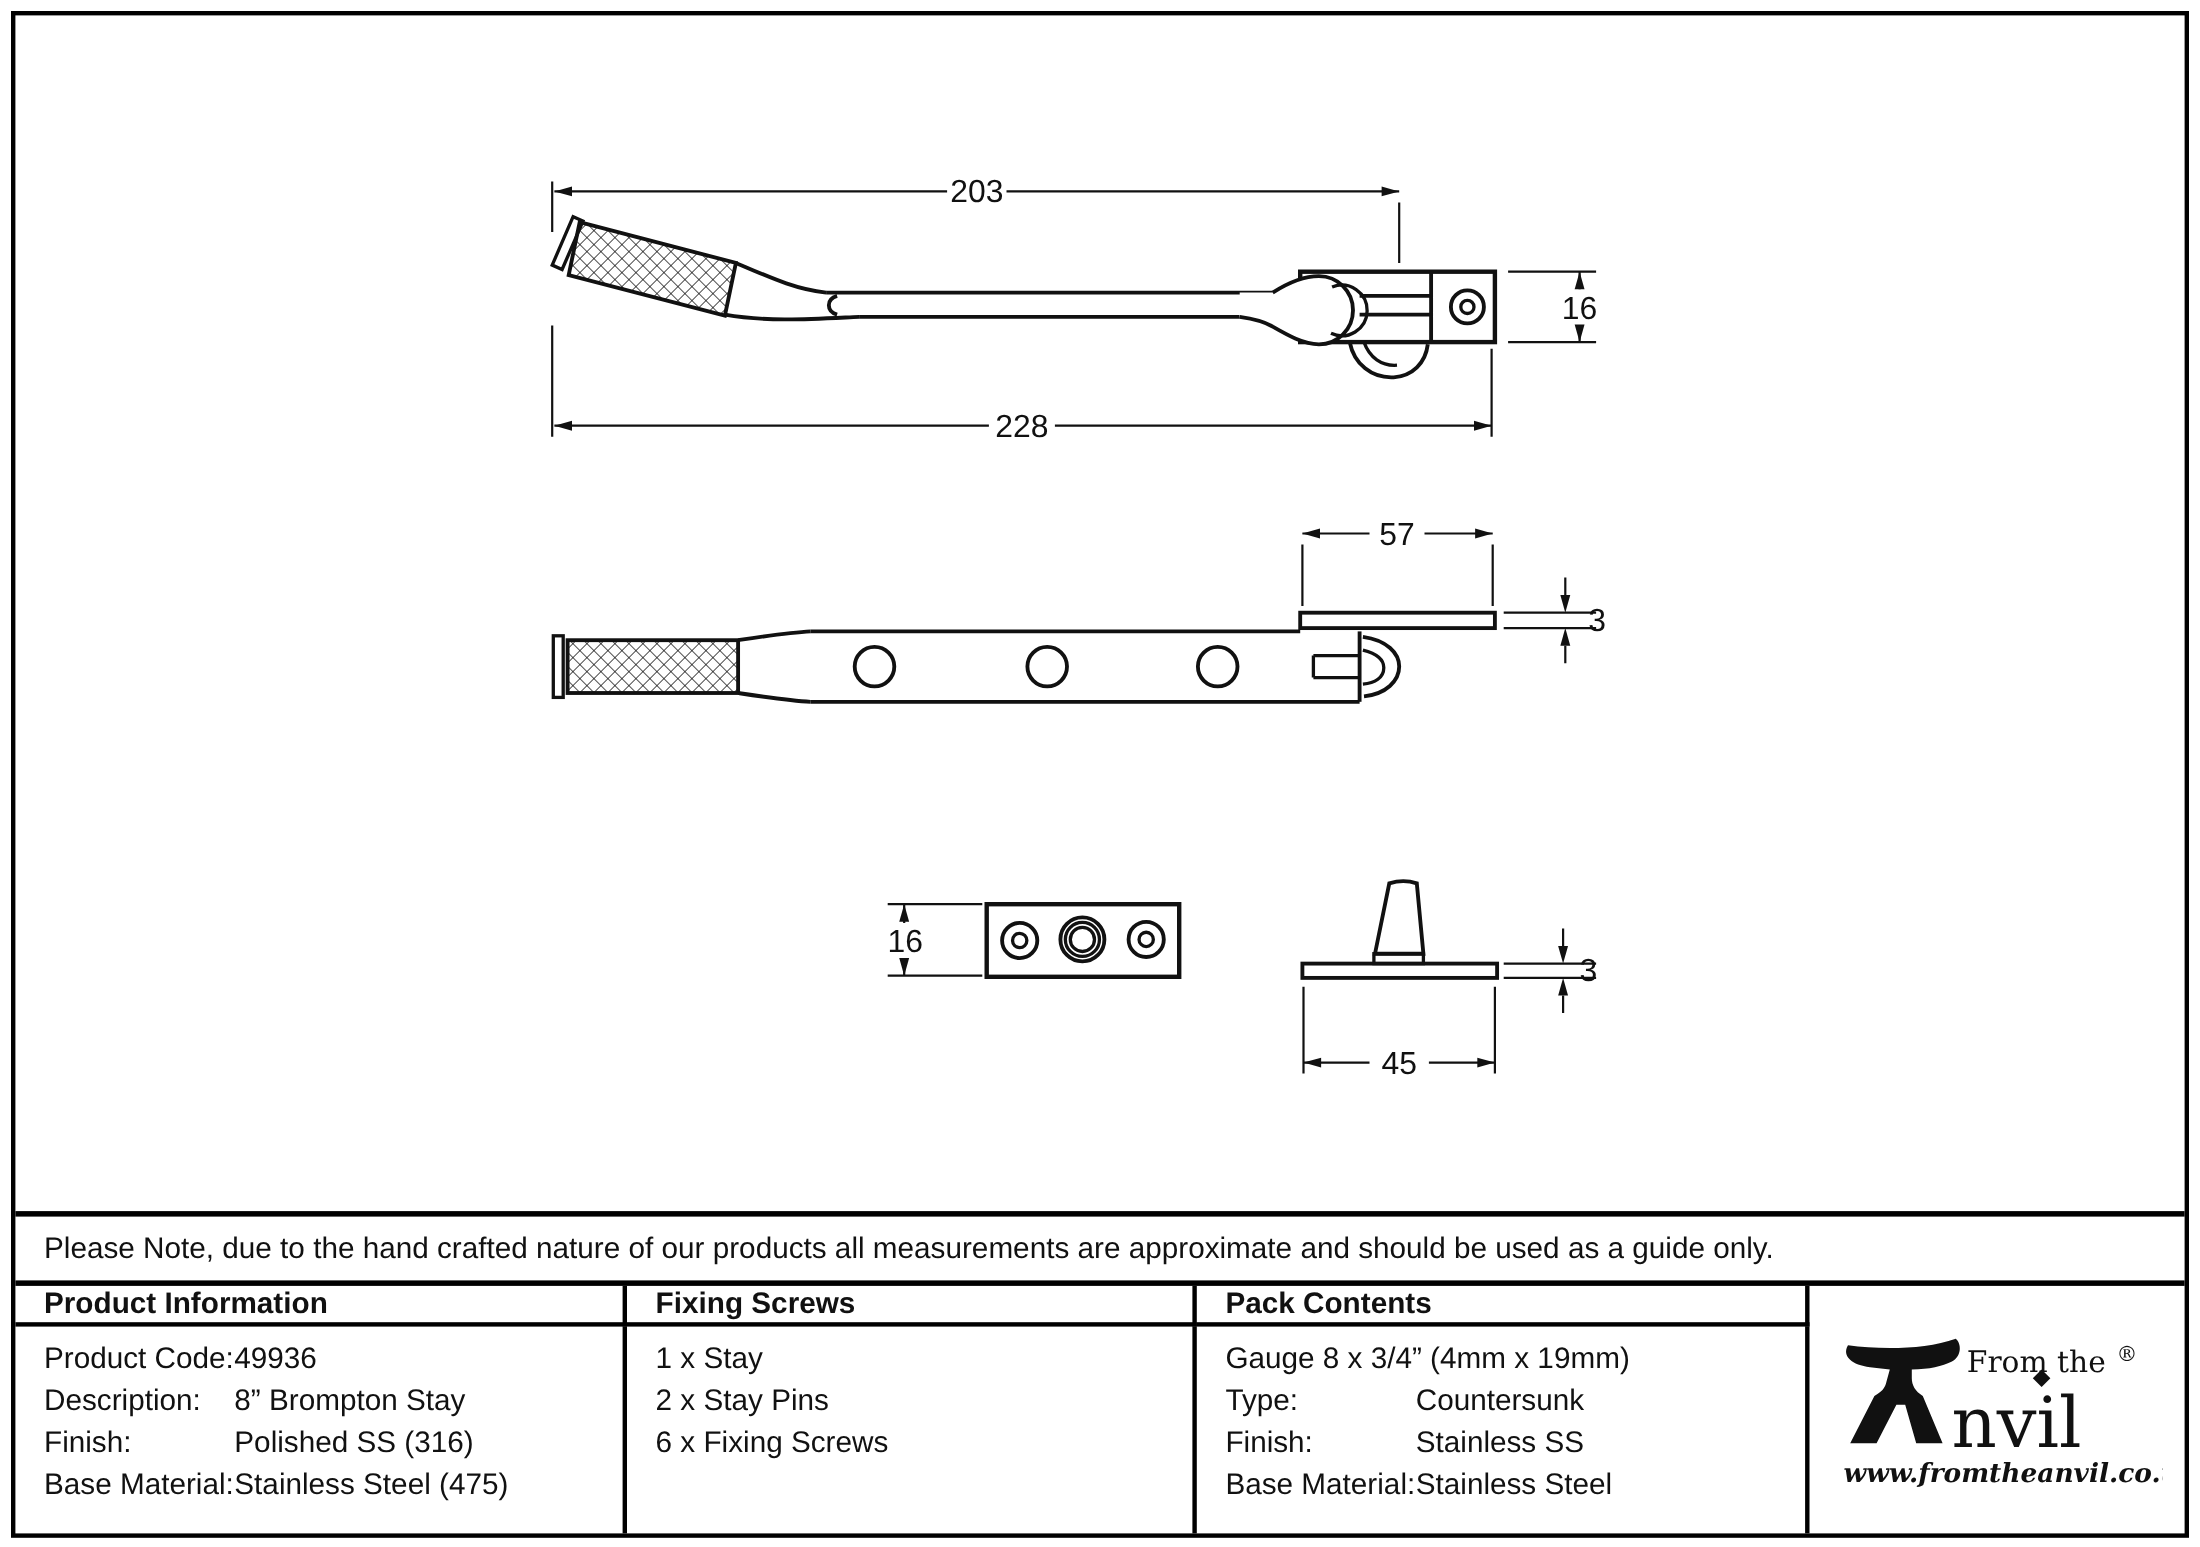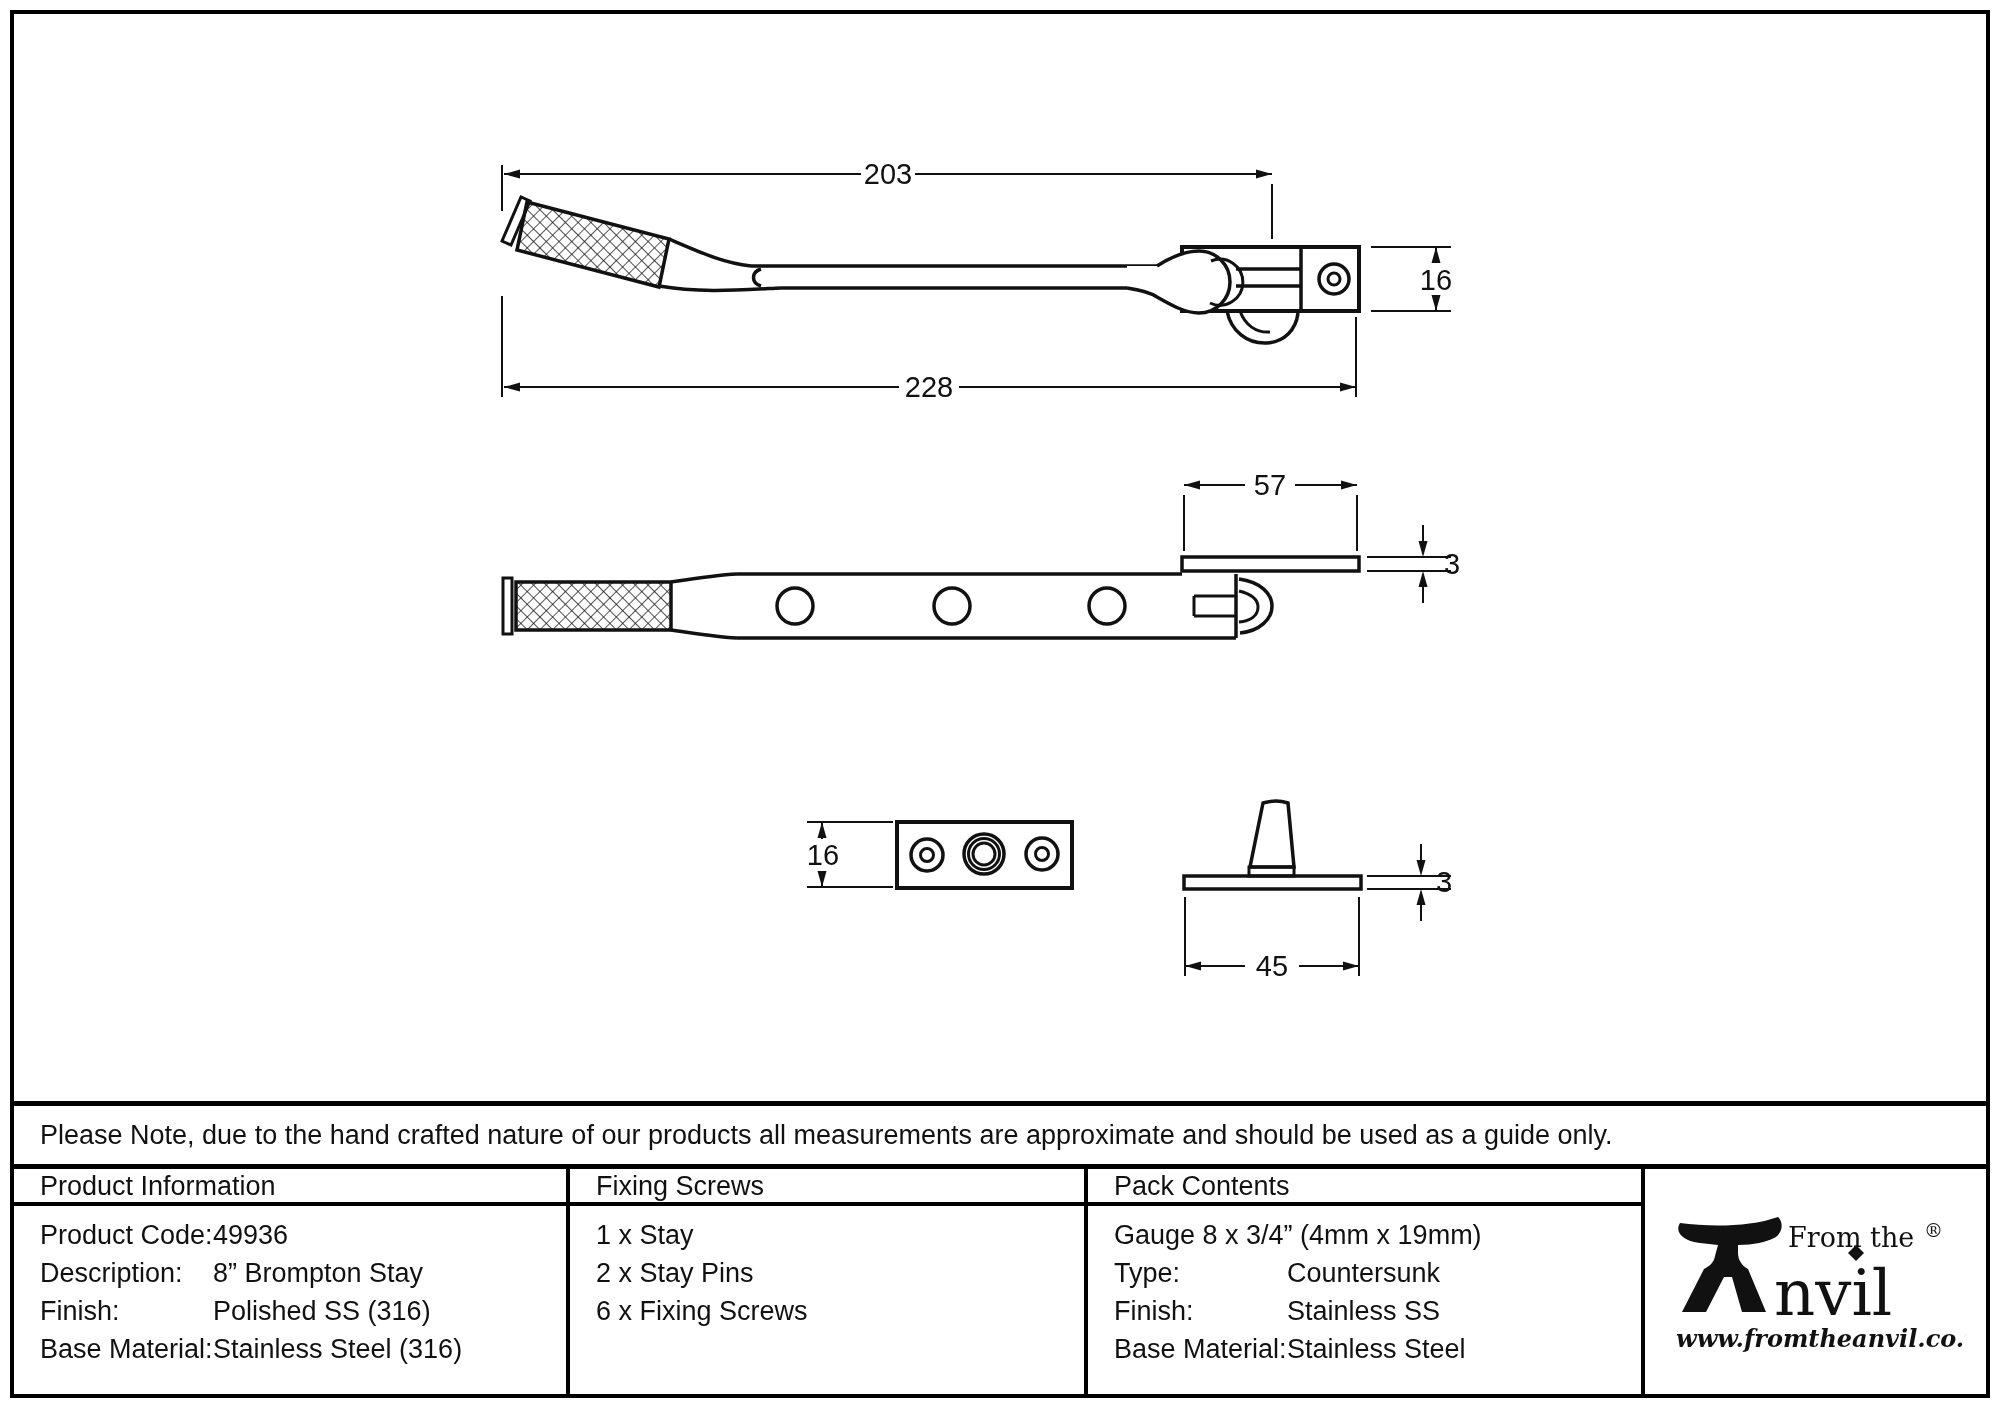--- a/index.html
+++ b/index.html
@@ -14,8 +14,8 @@
   .spec-table{border-top:5px solid #000;flex:1;display:grid;
               grid-template-columns:556px 518px 557px 1fr;grid-template-rows:37px 1fr;}
   .cell{box-sizing:border-box;}
-  .th{border-bottom:4px solid #000;display:flex;align-items:flex-end;padding-left:26px;
-      font-size:27px;}
+  .th{border-bottom:4px solid #000;display:flex;align-items:center;padding-left:26px;
+      font-size:27px;font-weight:bold;}
   .col-line{border-right:4px solid #000;}
   .tb{padding:10px 0 0 26px;font-size:27px;line-height:38px;}
   .kv{display:flex;}

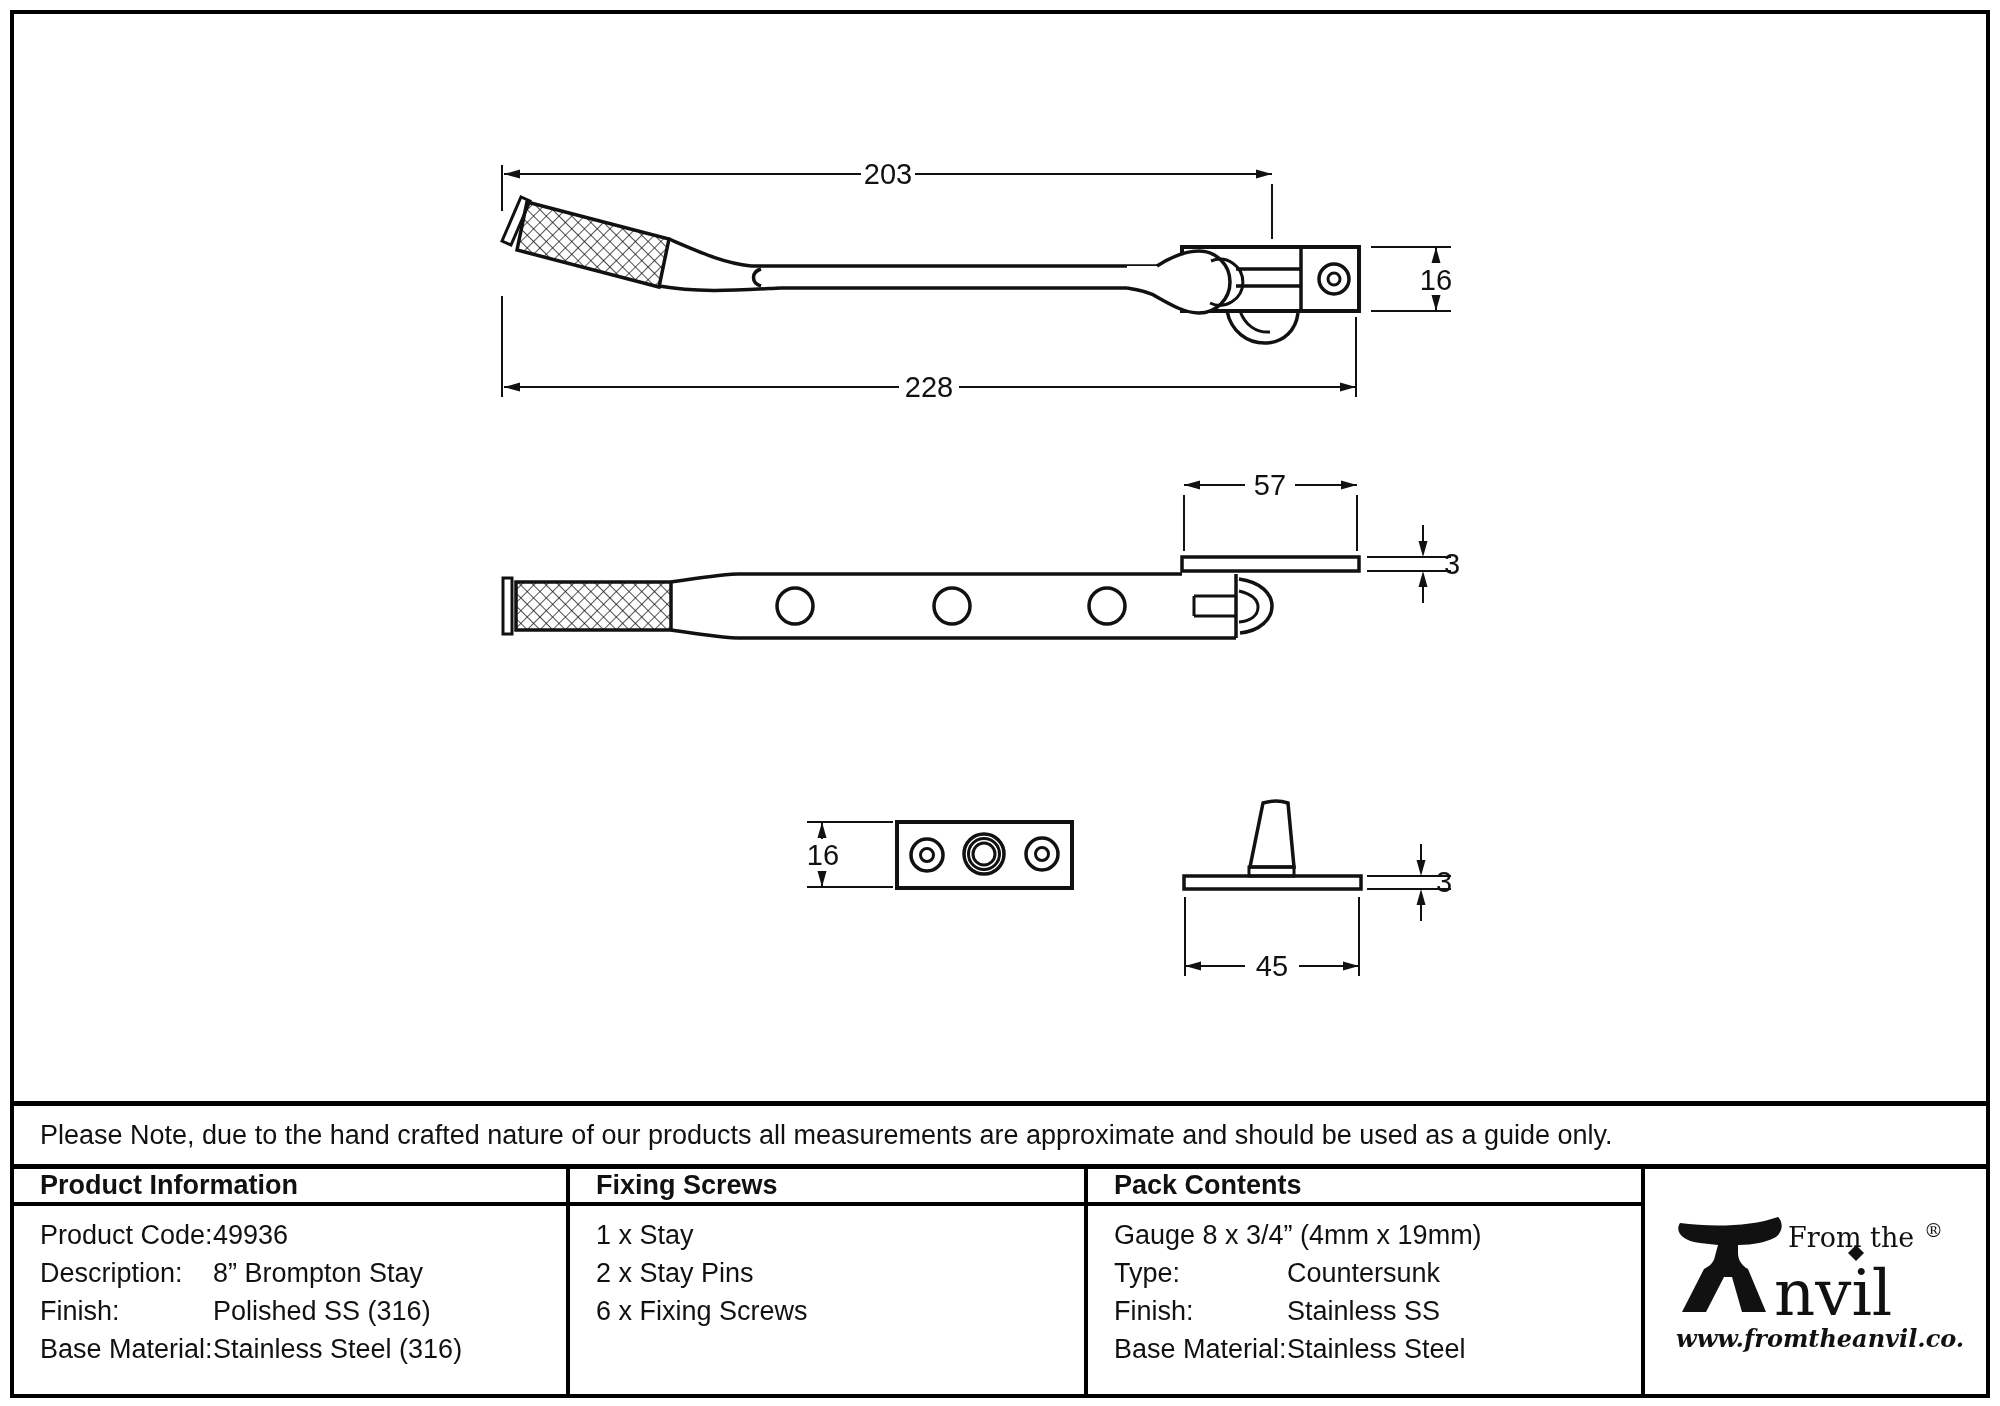--- a/index.html
+++ b/index.html
@@ -230,7 +230,7 @@
         </div>
         <div class="kv">
           <span class="k">Base Material:</span>
-          <span class="v">Stainless Steel (316)</span>
+          <span class="v">Stainless Steel (475)</span>
         </div>
       </div>
 

